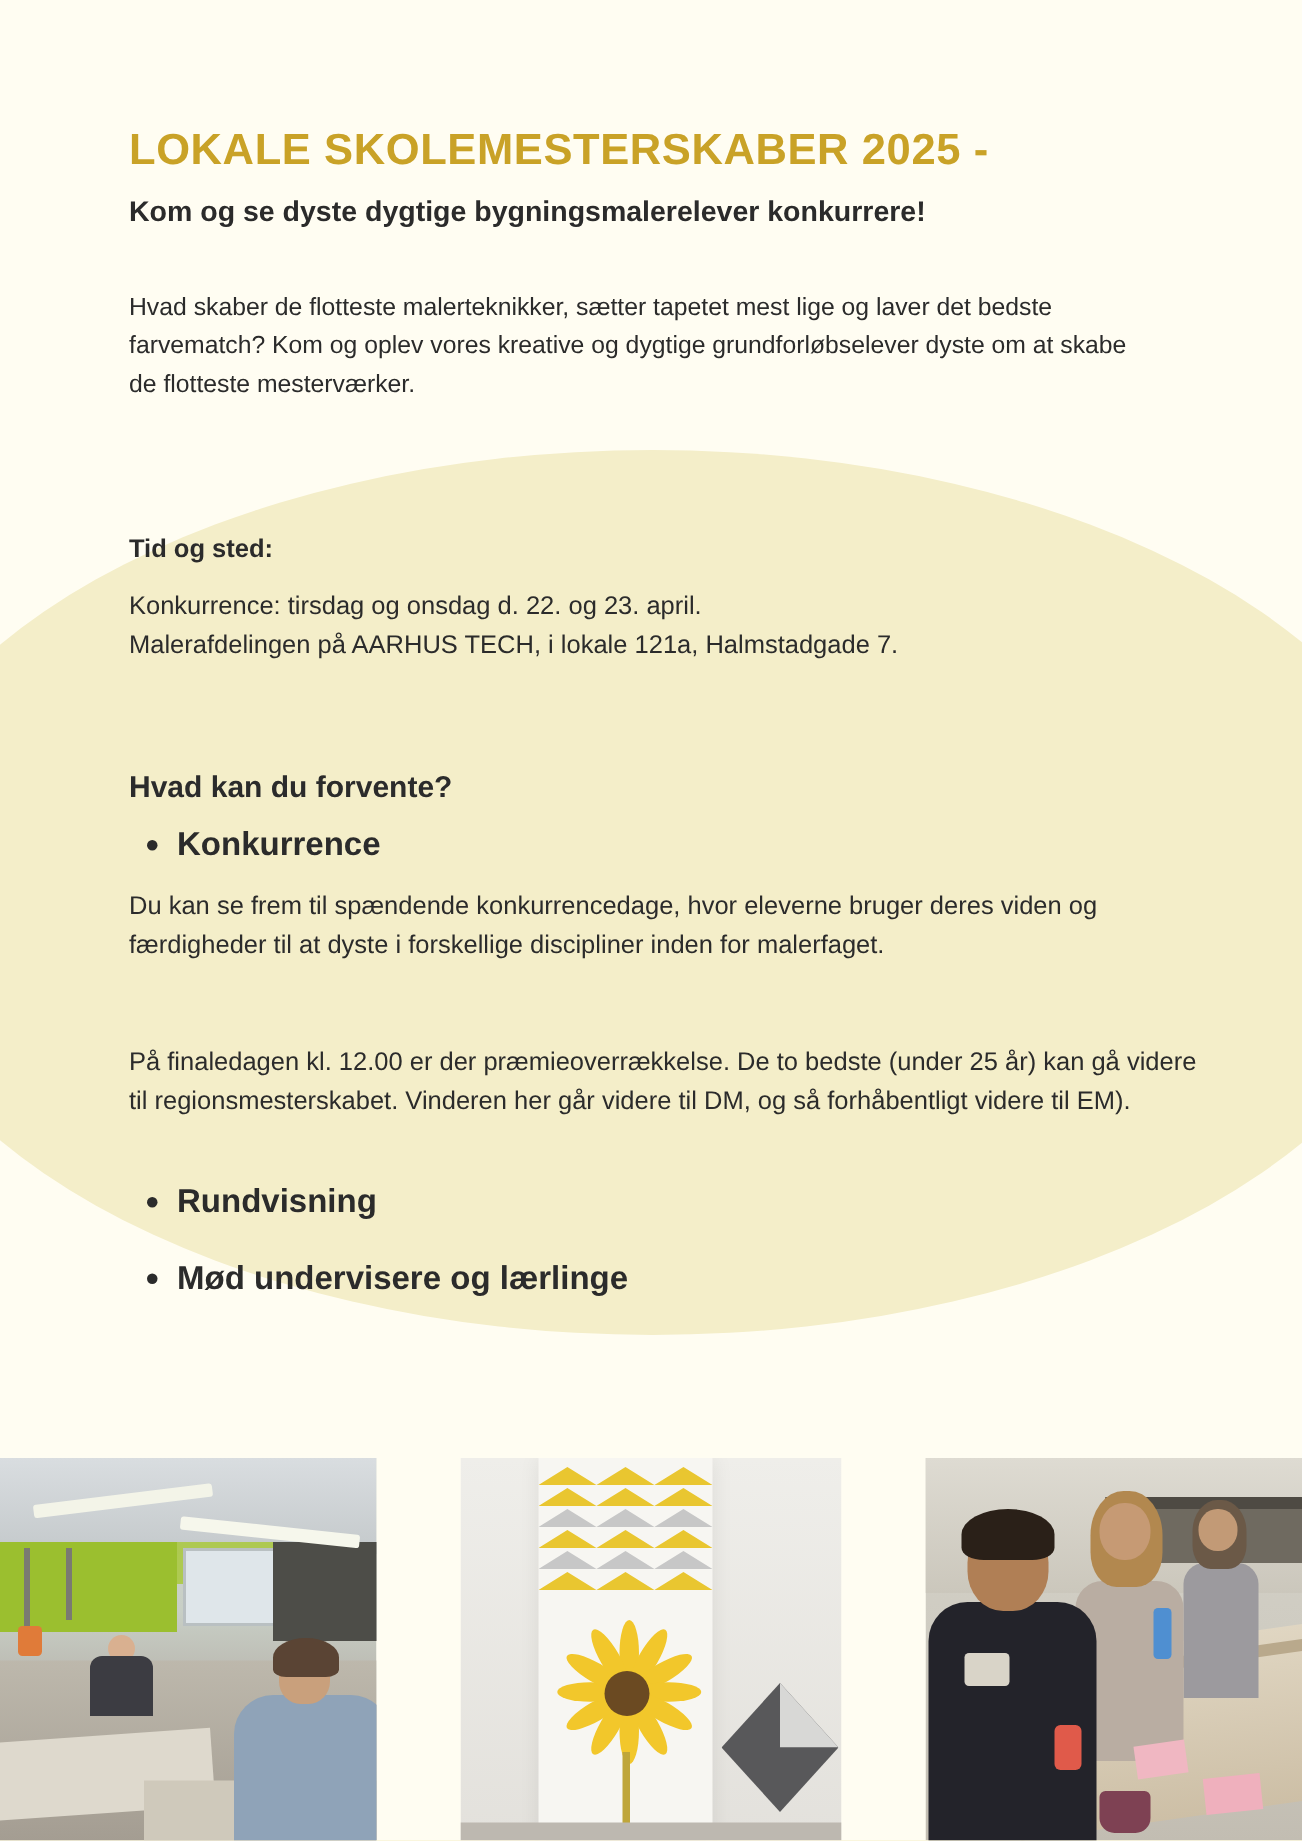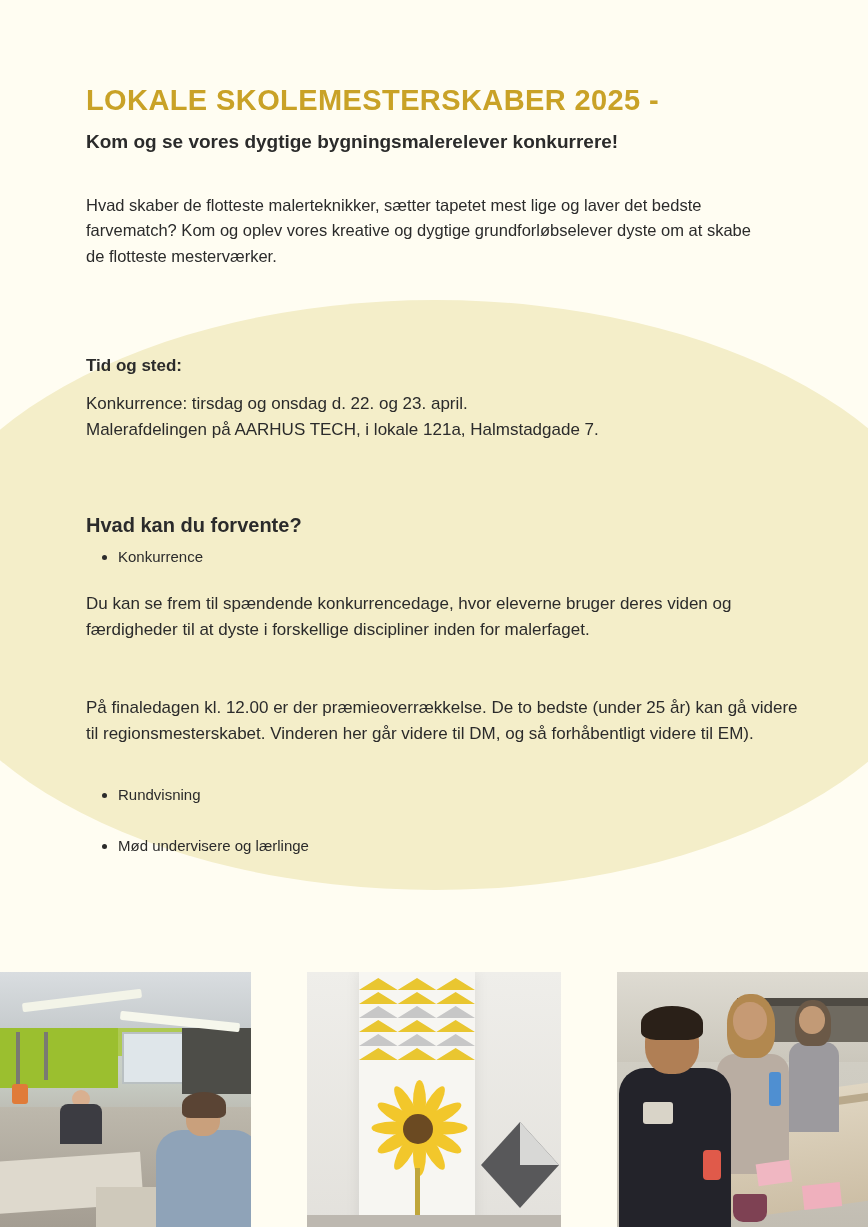--- a/index.html
+++ b/index.html
@@ -388,7 +388,7 @@
 
     <h1 class="title">LOKALE SKOLEMESTERSKABER 2025 -</h1>
 
-    <h2 class="subtitle">Kom og se vores dygtige bygningsmalerelever konkurrere!</h2>
+    <h2 class="subtitle">Kom og se dyste dygtige bygningsmalerelever konkurrere!</h2>
 
     <p class="intro">Hvad skaber de flotteste malerteknikker, sætter tapetet mest lige og laver det bedste farvematch? Kom og oplev vores kreative og dygtige grundforløbselever dyste om at skabe de flotteste mesterværker.</p>
 

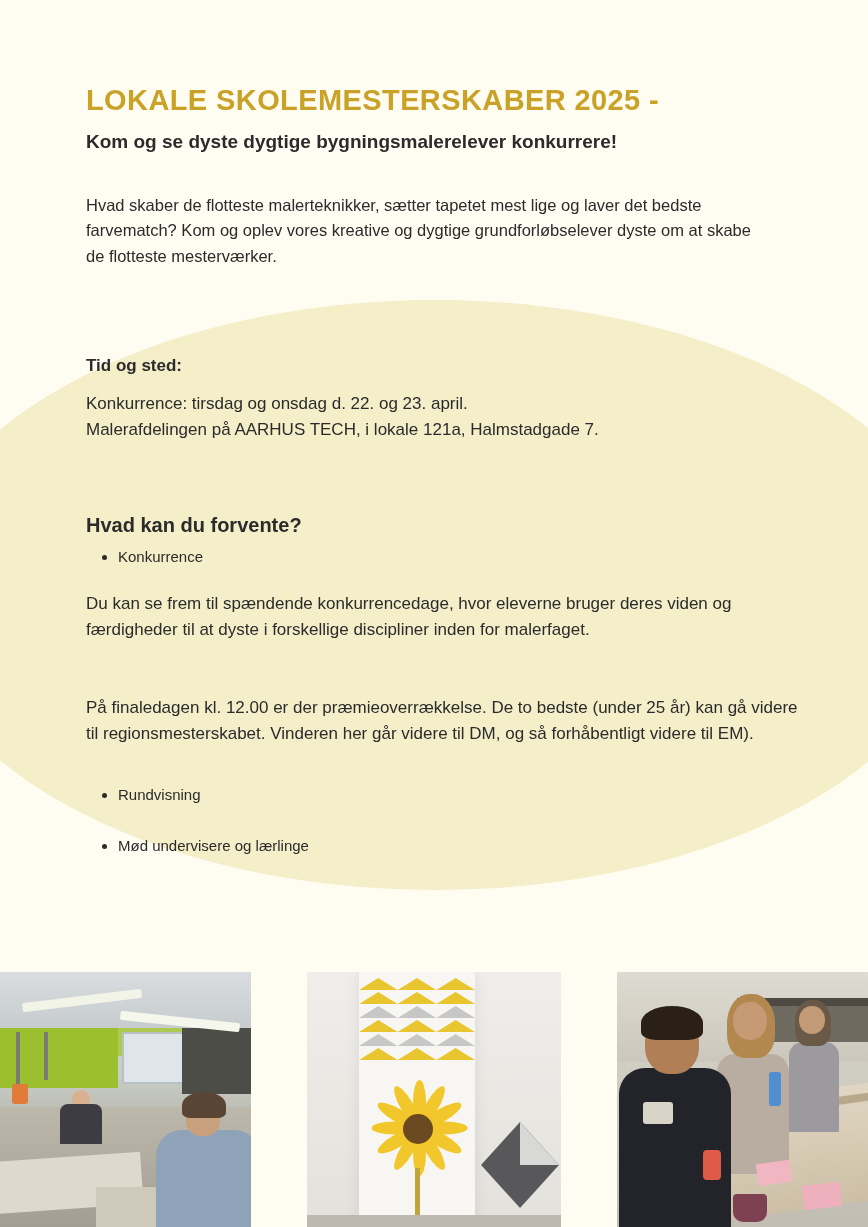--- a/index.html
+++ b/index.html
@@ -104,8 +104,8 @@
     list-style: disc;
   }
   ul.bullets li {
-    font-size: 15px;
-    font-weight: normal;
+    font-size: 22px;
+    font-weight: bold;
     line-height: 1.5;
   }
 

